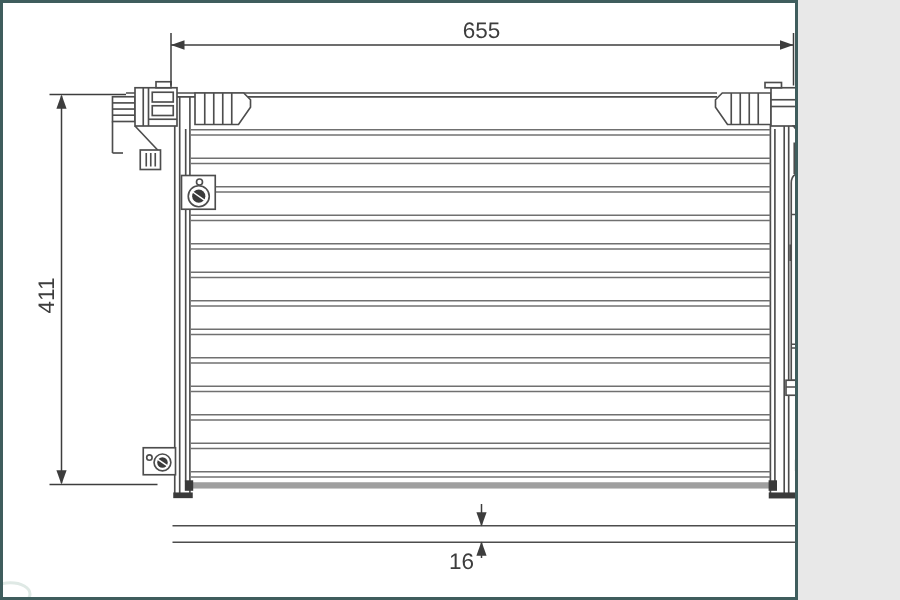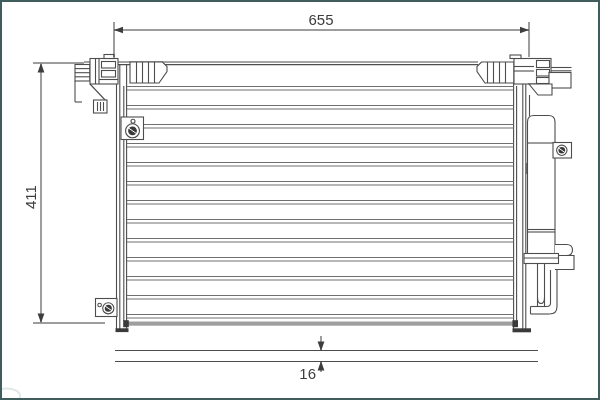--- a/index.html
+++ b/index.html
@@ -5,7 +5,7 @@
   html,body{margin:0;padding:0;background:#e8e8e8;}
   .canvas{
     position:relative;
-    width:600px;height:400px;
+    width:532px;height:400px;
     box-sizing:border-box;
     background:var(--color-background,#fff);
     border:2px solid var(--color-frame,#3f5d5d);

